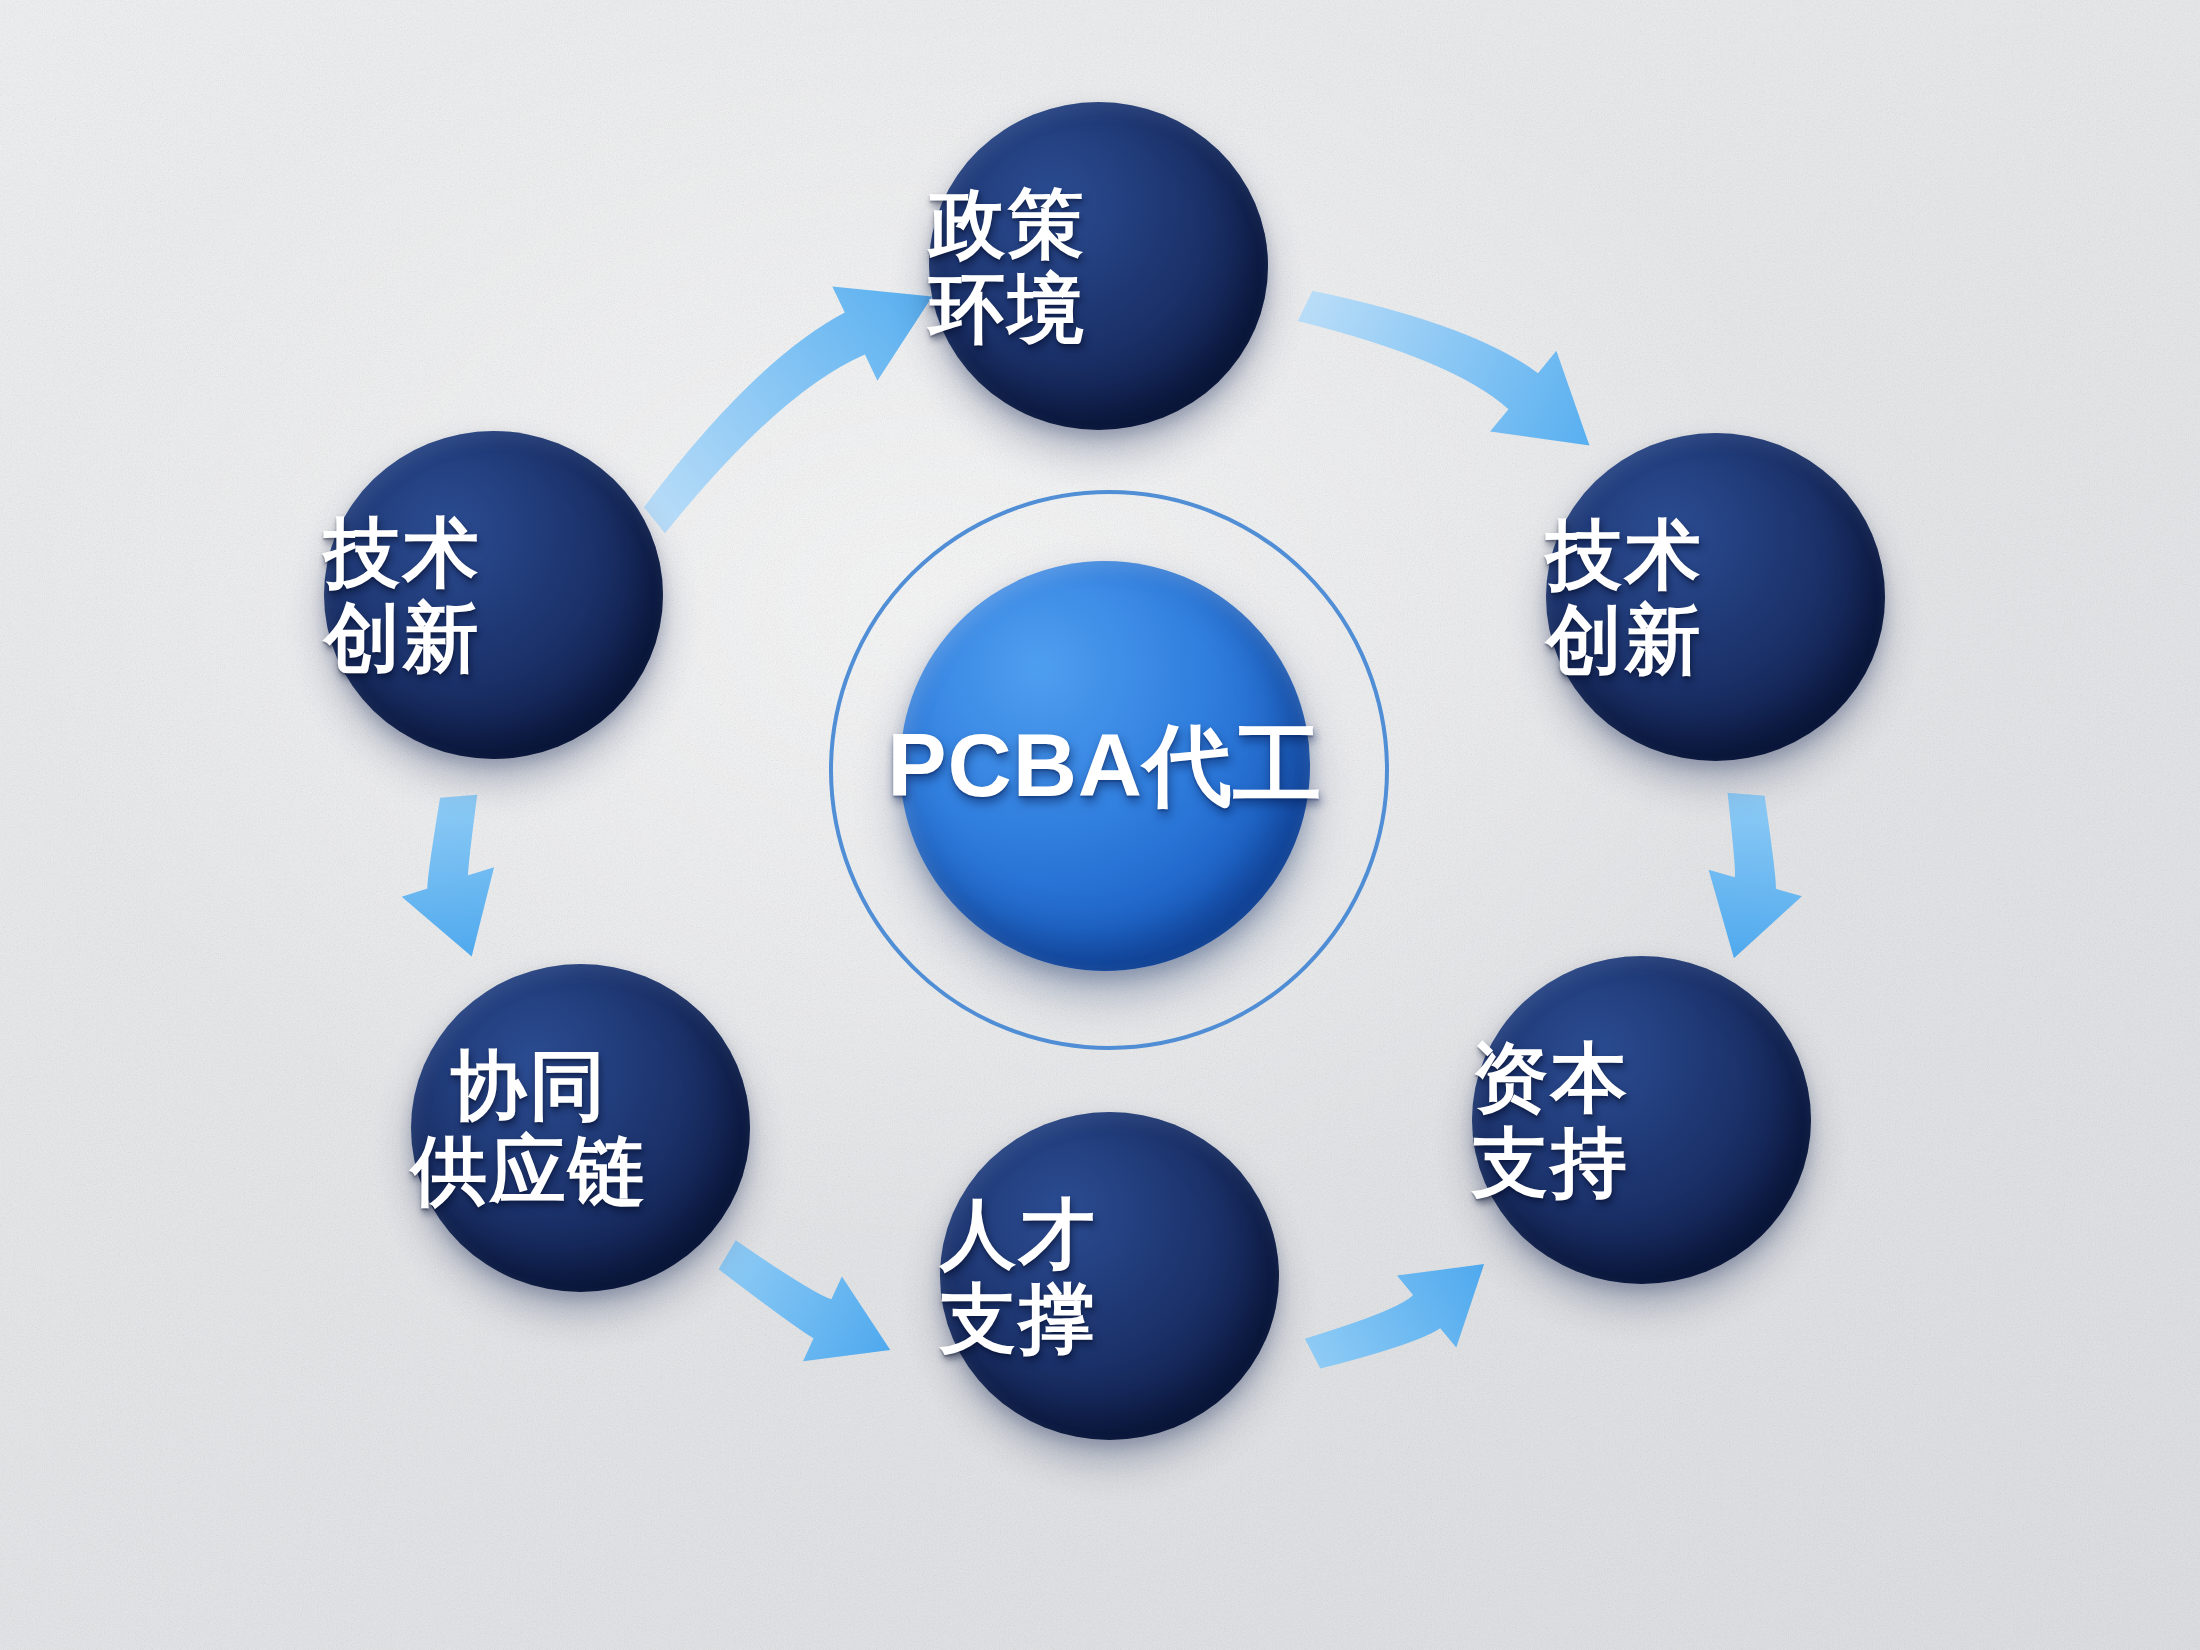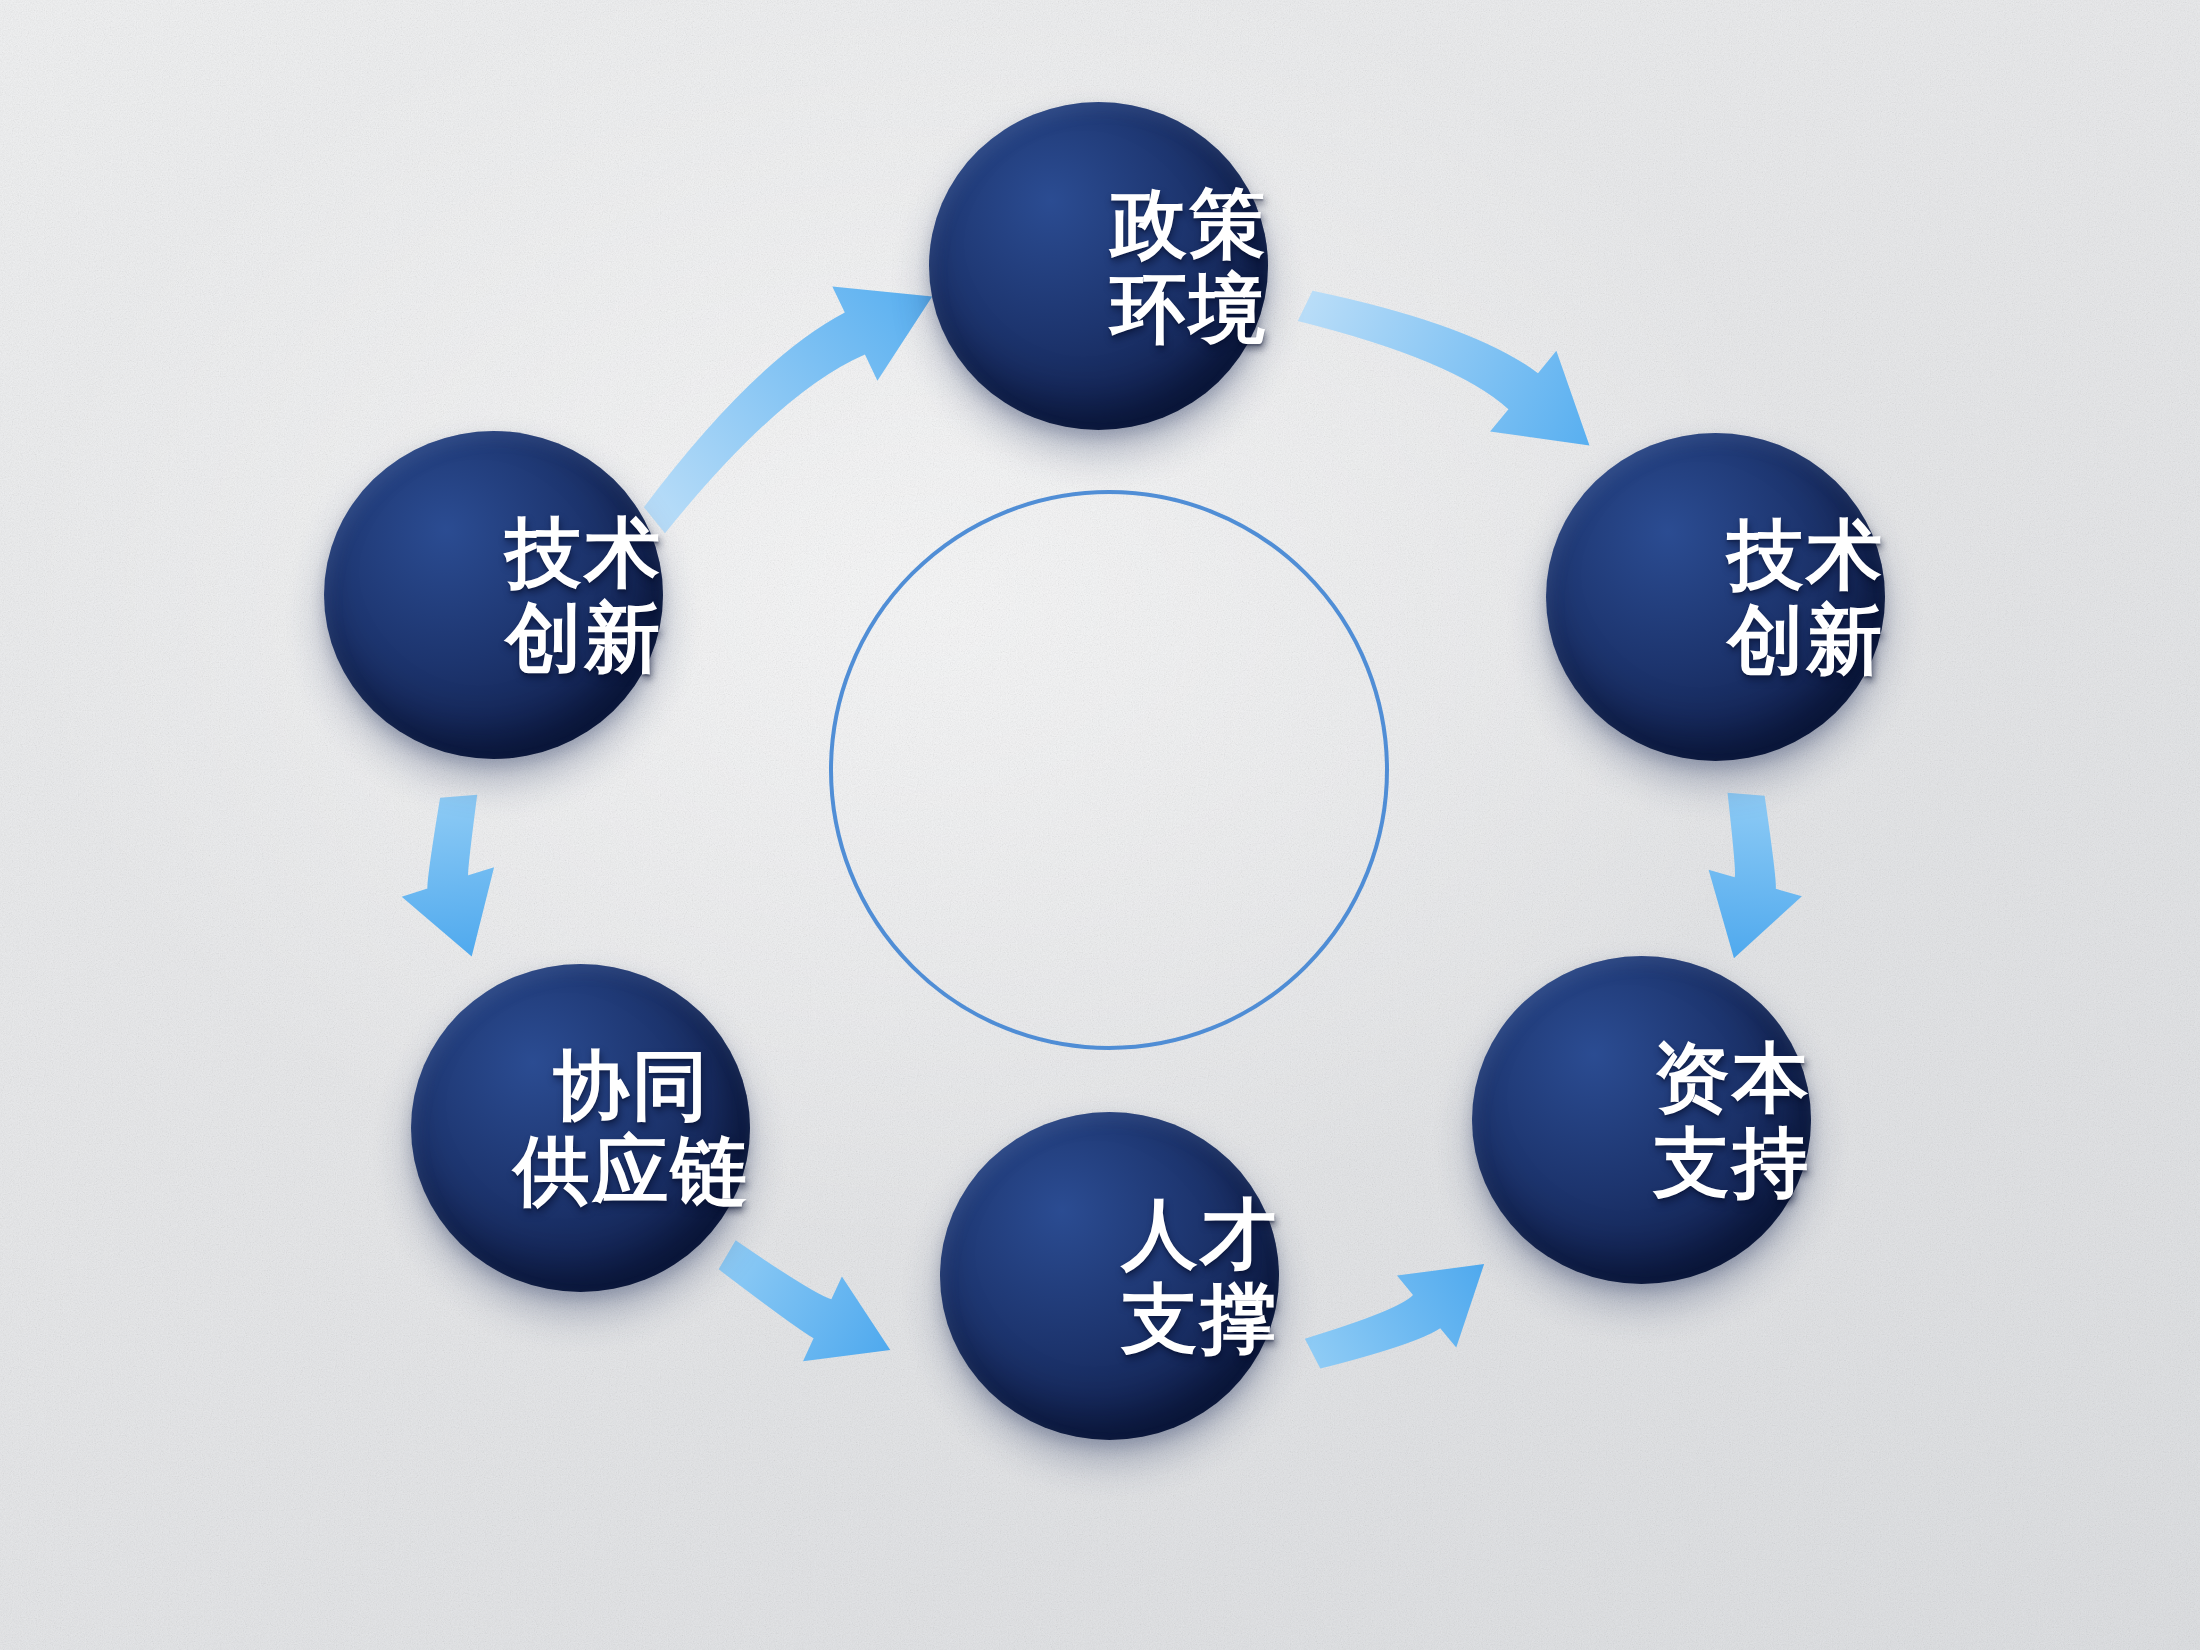--- a/index.html
+++ b/index.html
@@ -43,7 +43,7 @@
       0 7.5px 13px rgba(45,60,100,.22),
       inset 3.7px 7.5px 15px rgba(140,170,230,.18),
       inset -15px -22.4px 41px rgba(2,8,30,.5);
-    display:flex;align-items:center;justify-content:flex-end;
+    display:flex;align-items:center;justify-content:flex-start;
   }
   .center-node{
     position:absolute;z-index:2;

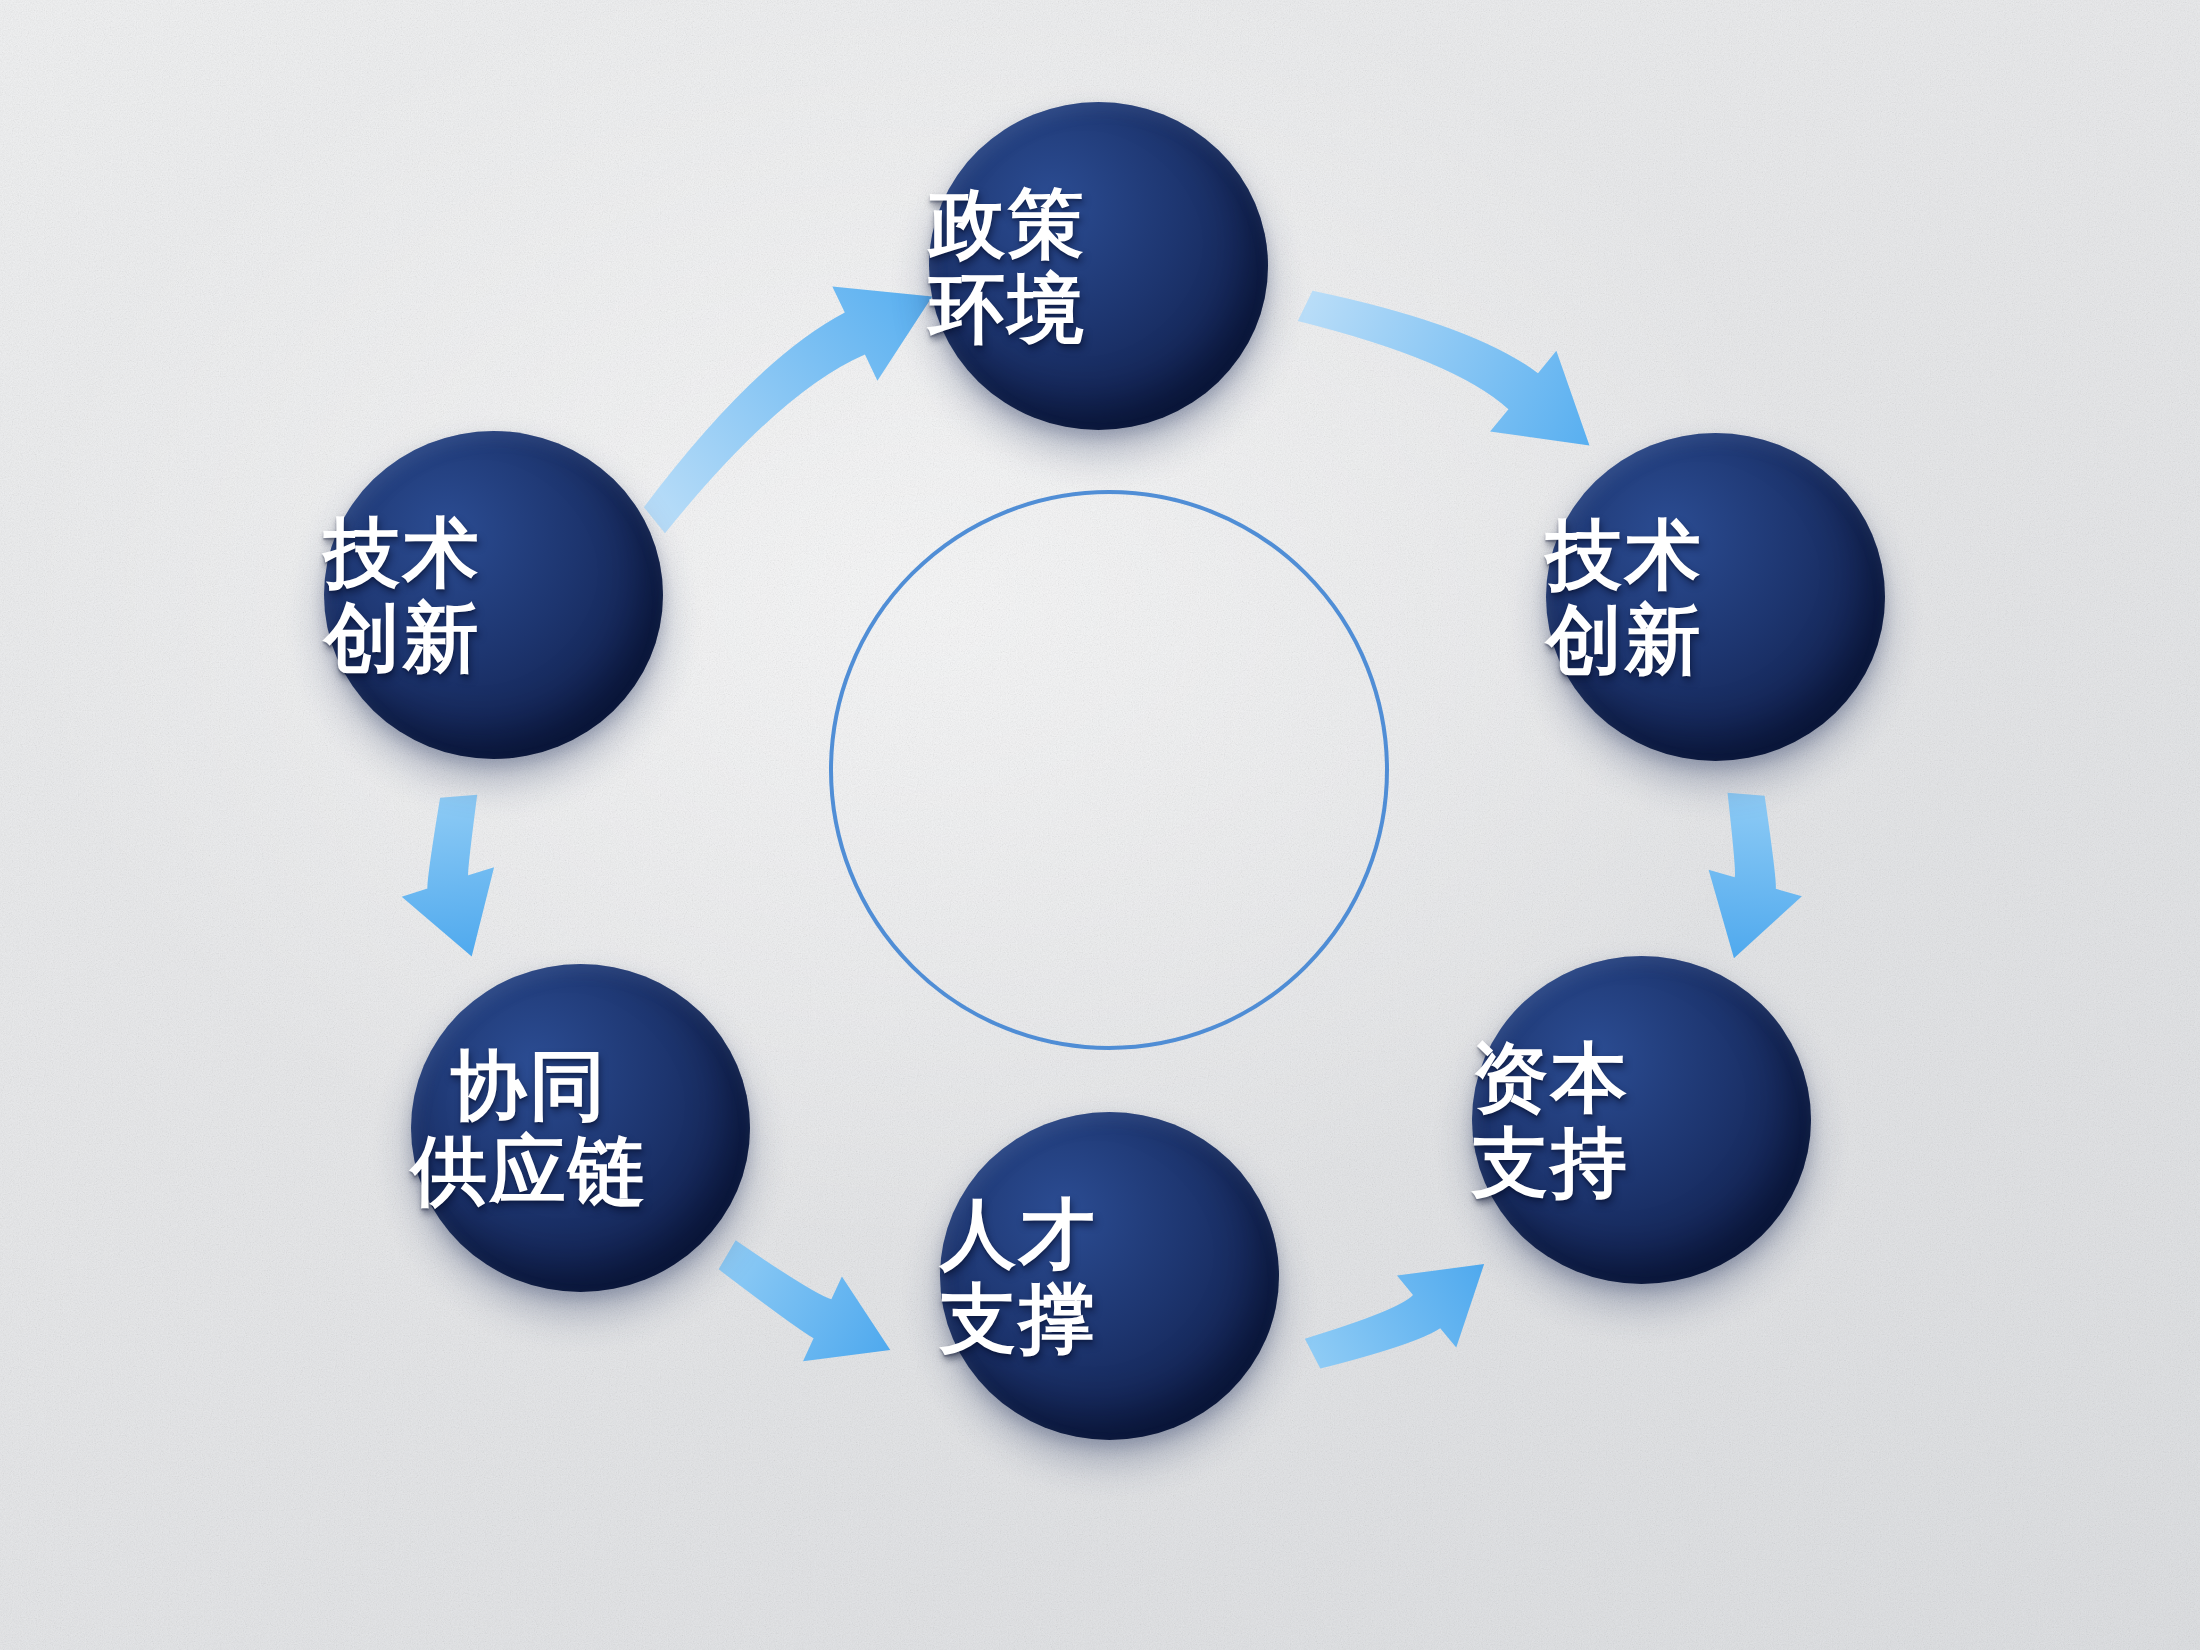--- a/index.html
+++ b/index.html
@@ -123,6 +123,9 @@
 
   <div class="ring"></div>
 
+  <div class="center-node">
+    <span class="center-label">PCBA代工</span>
+  </div>
 
   <div class="node" style="left:929px;top:102px;">
     <div class="node-label">

